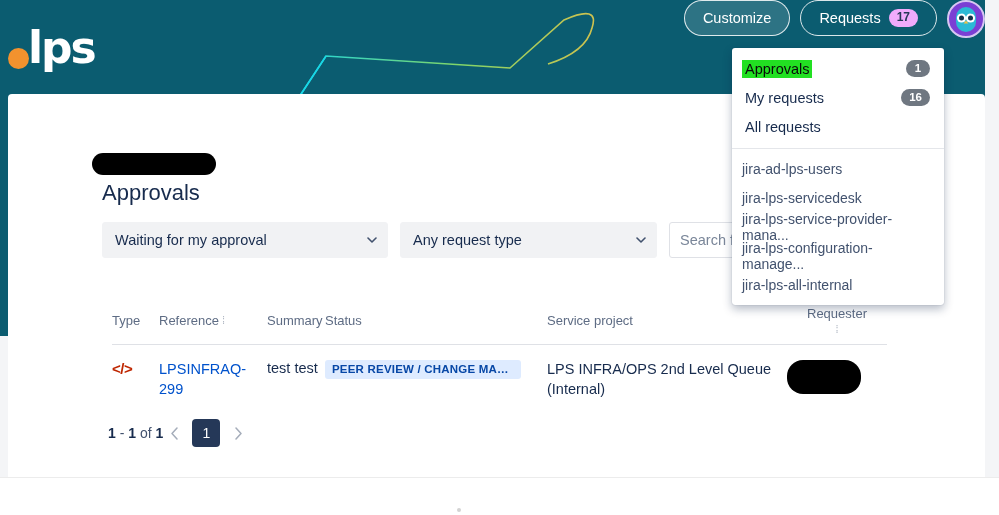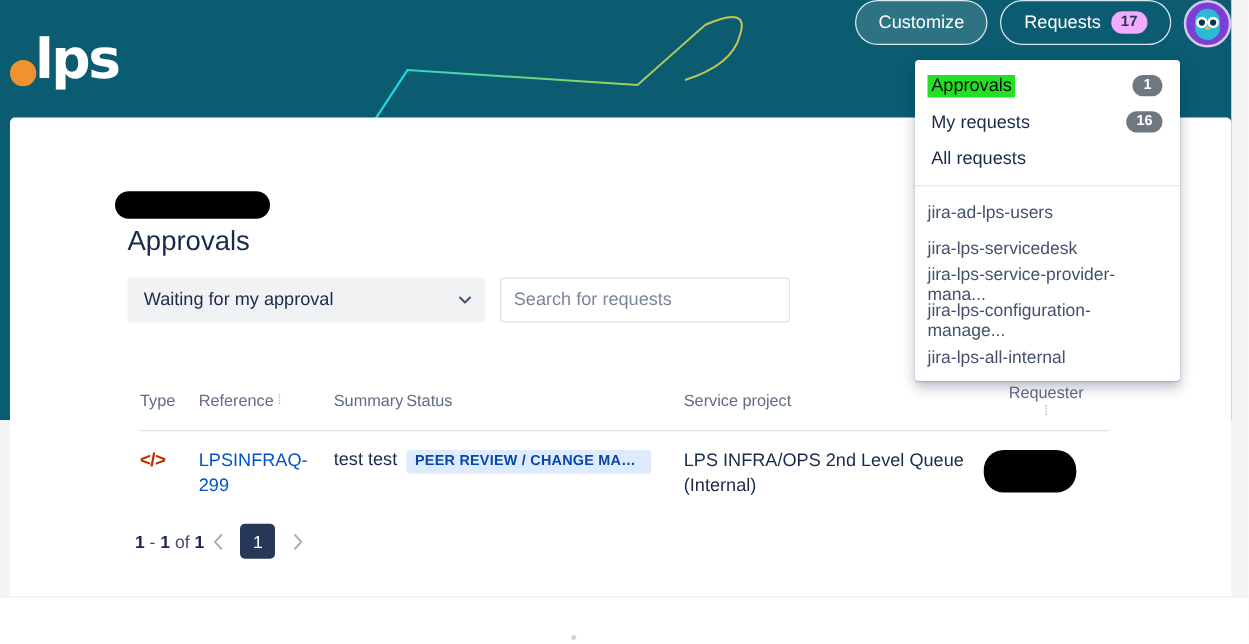--- a/index.html
+++ b/index.html
@@ -310,6 +310,12 @@
           <path d="M1 3l4 4 4-4" fill="none" stroke="#42526e" stroke-width="1.6" stroke-linecap="round" stroke-linejoin="round"></path>
         </svg>
       </div>
+      <div class="select w2">
+        <span>Any request type</span>
+        <svg class="chev" viewBox="0 0 10 10">
+          <path d="M1 3l4 4 4-4" fill="none" stroke="#42526e" stroke-width="1.6" stroke-linecap="round" stroke-linejoin="round"></path>
+        </svg>
+      </div>
       <div class="search-box">
         <span>Search for requests</span>
       </div>

